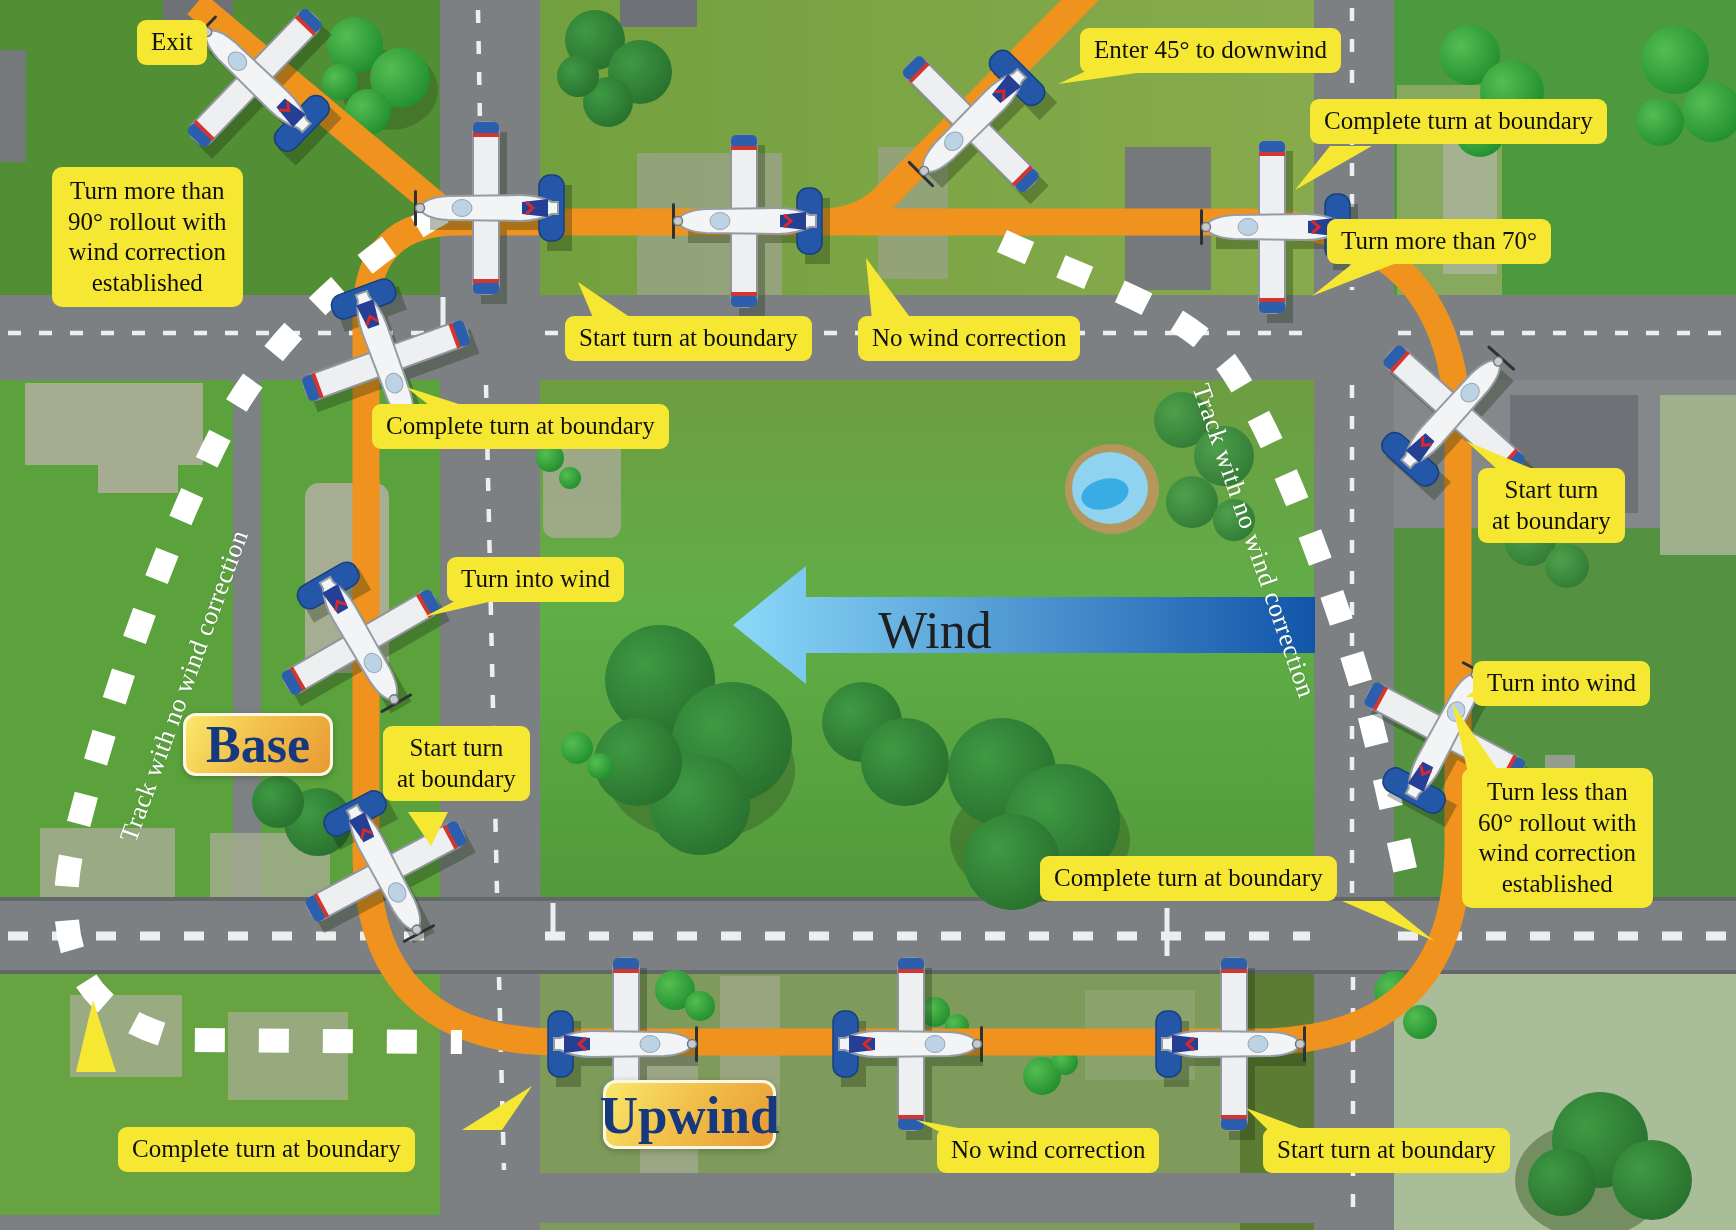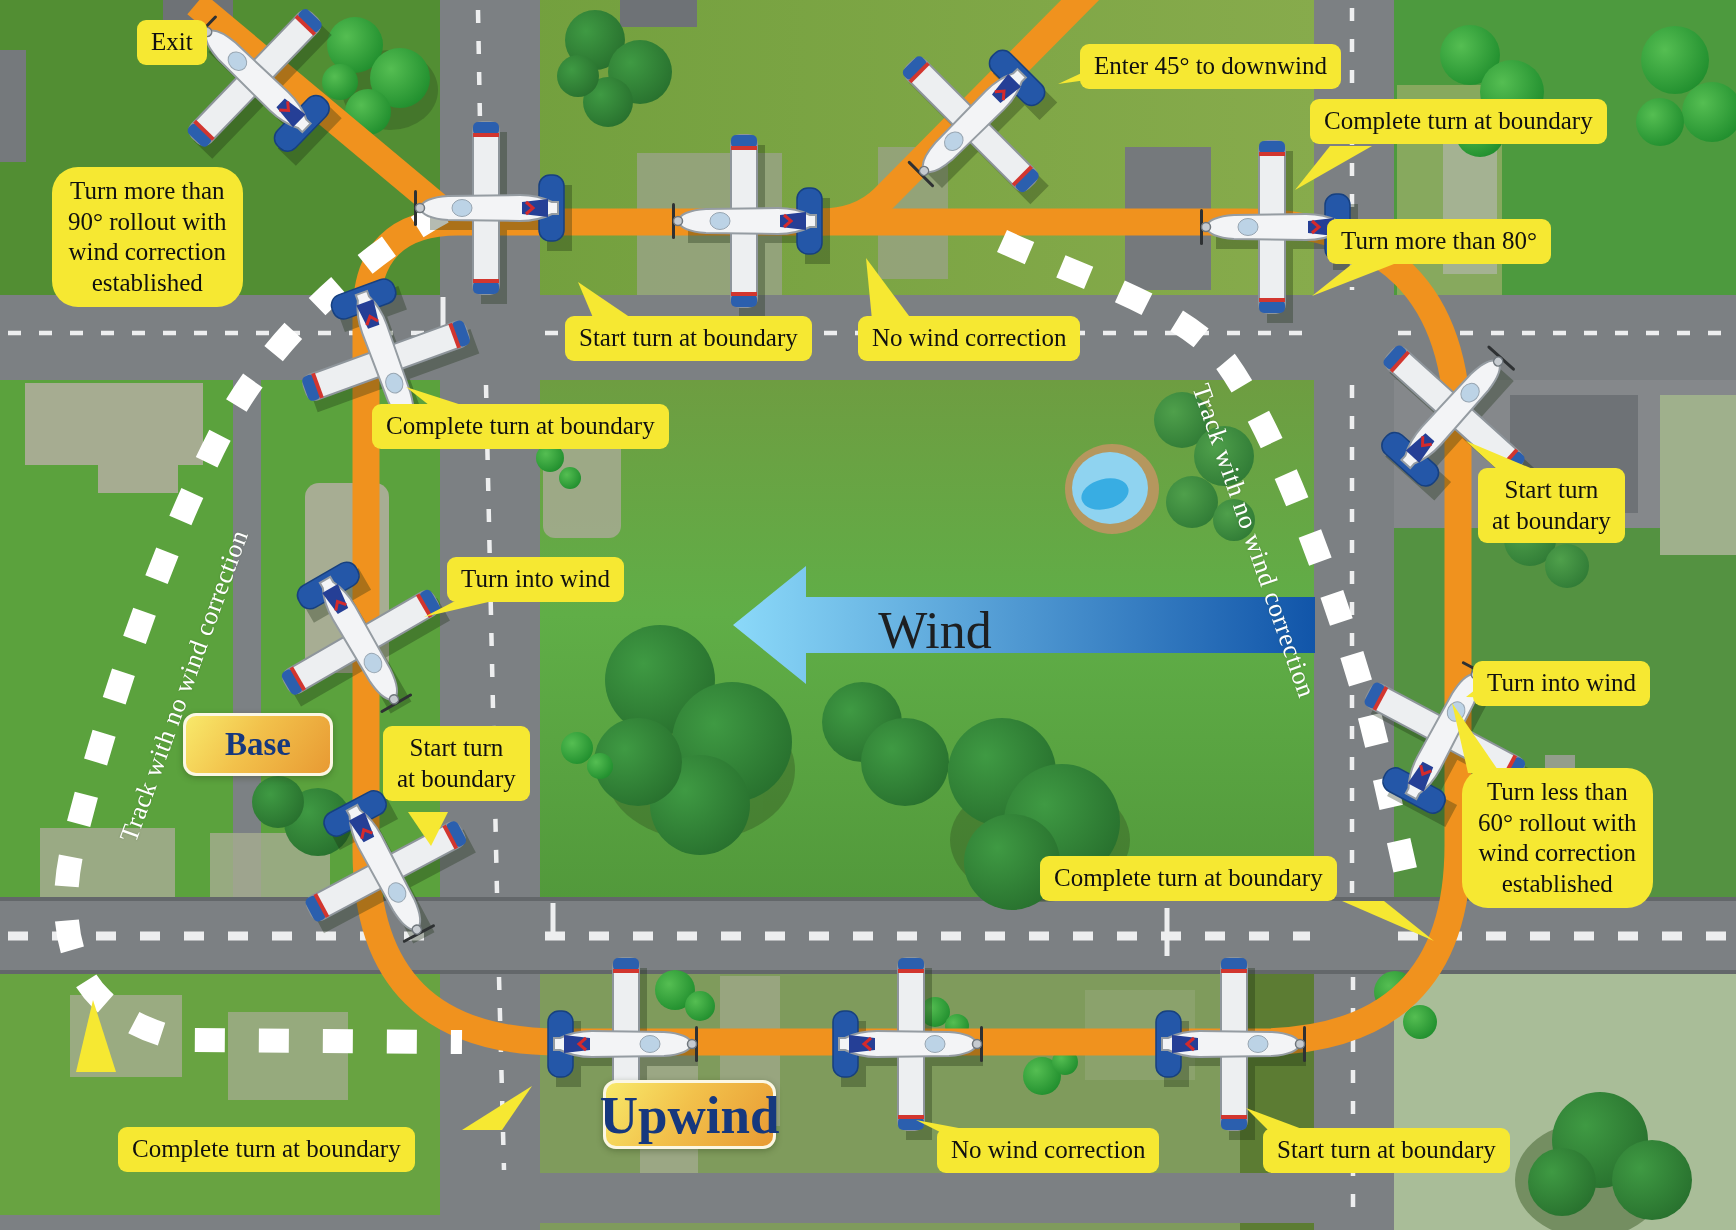--- a/index.html
+++ b/index.html
@@ -300,7 +300,7 @@
 </svg>
 
 <div class="callout" style="left:137px;top:20px;">Exit</div>
-<div class="callout" style="left:1080px;top:44px;">Enter 45° to downwind</div>
+<div class="callout" style="left:1080px;top:28px;">Enter 45° to downwind</div>
 <div class="callout" style="left:1310px;top:99px;">Complete turn at boundary</div>
 <div class="callout" style="left:1327px;top:219px;">Turn more than 80°</div>
 <div class="callout" style="left:565px;top:316px;">Start turn at boundary</div>

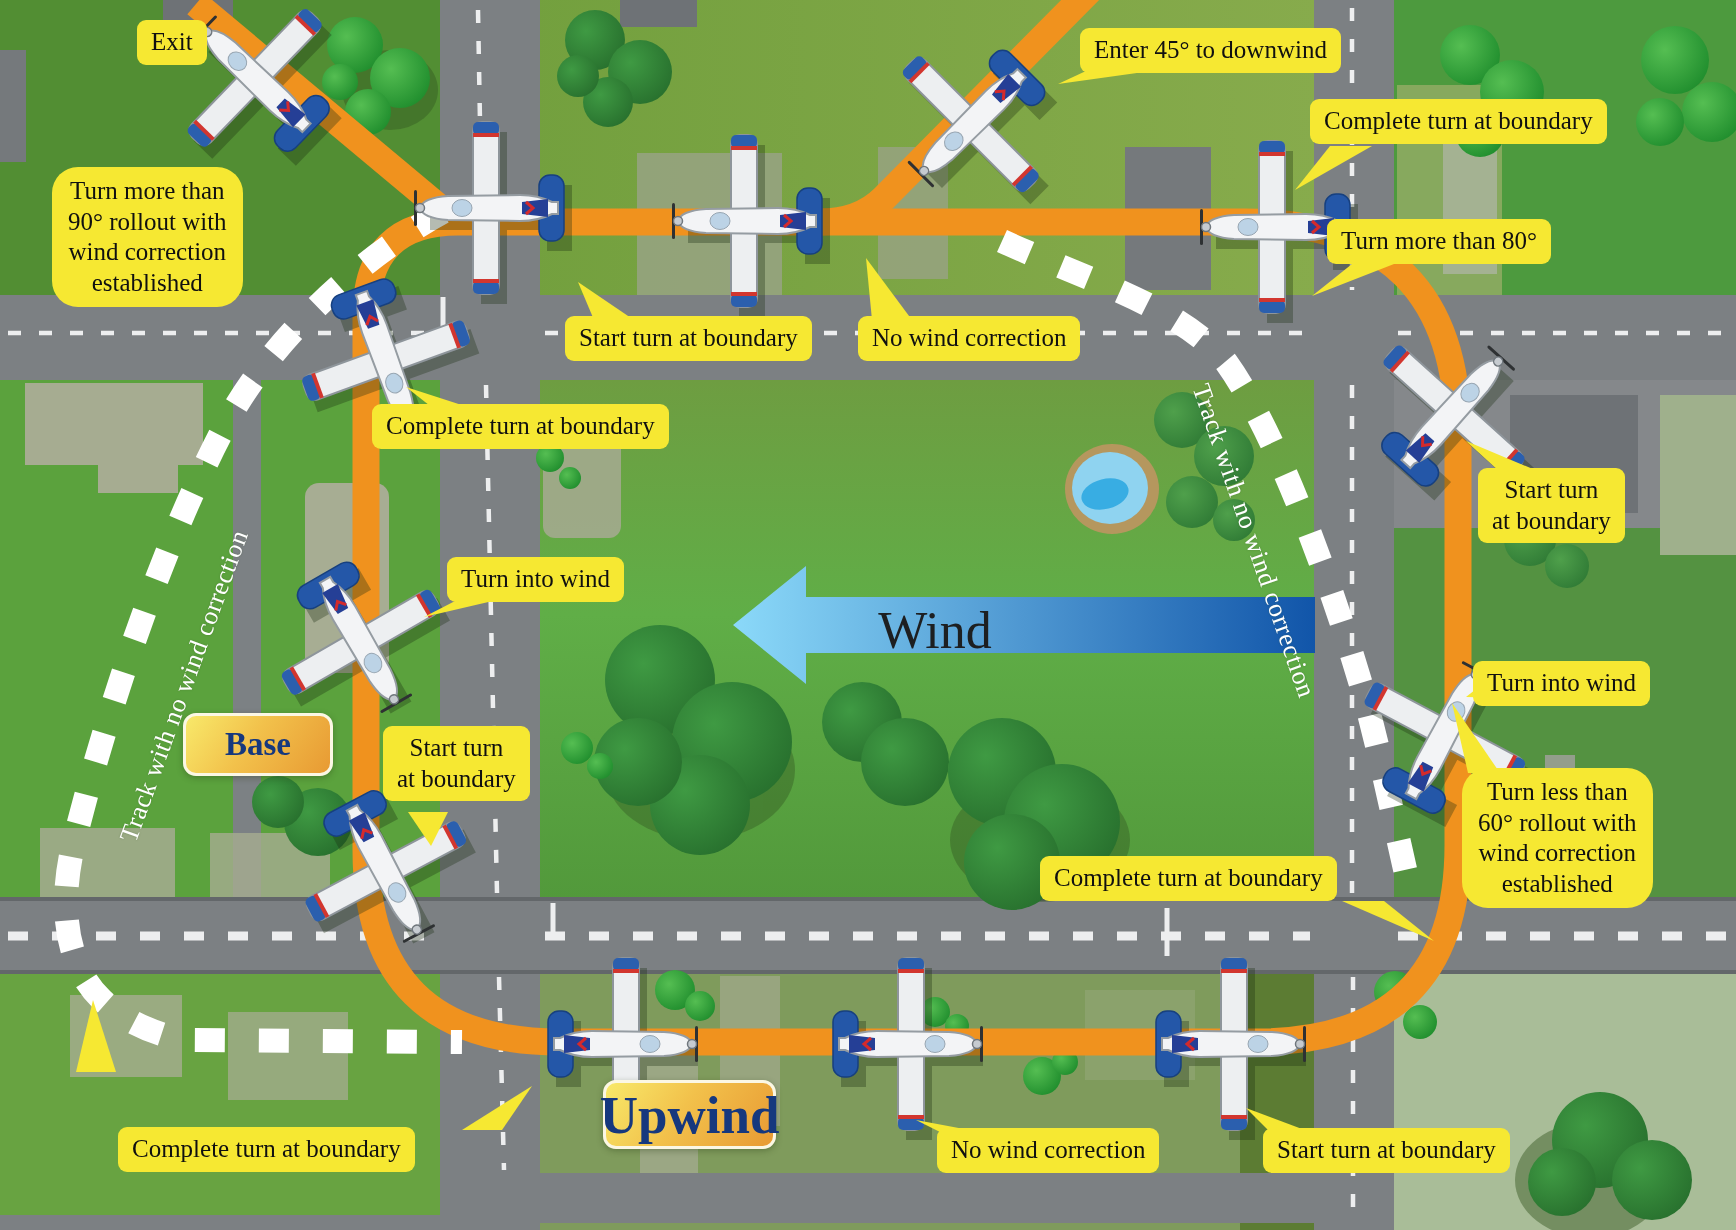--- a/index.html
+++ b/index.html
@@ -13,7 +13,7 @@
     font-size:25px;line-height:1.22;padding:7px 14px;border-radius:9px;
     white-space:pre-line;text-align:center;z-index:30;
   }
-  .callout-big{border-radius:26px;padding:9px 16px;}
+  .callout-big{border-radius:10px;padding:9px 16px;}
   .leg-label{
     position:absolute;display:flex;align-items:center;justify-content:center;
     background:linear-gradient(125deg,#F8E96A 0%,#F2C14B 45%,#E89A33 100%);

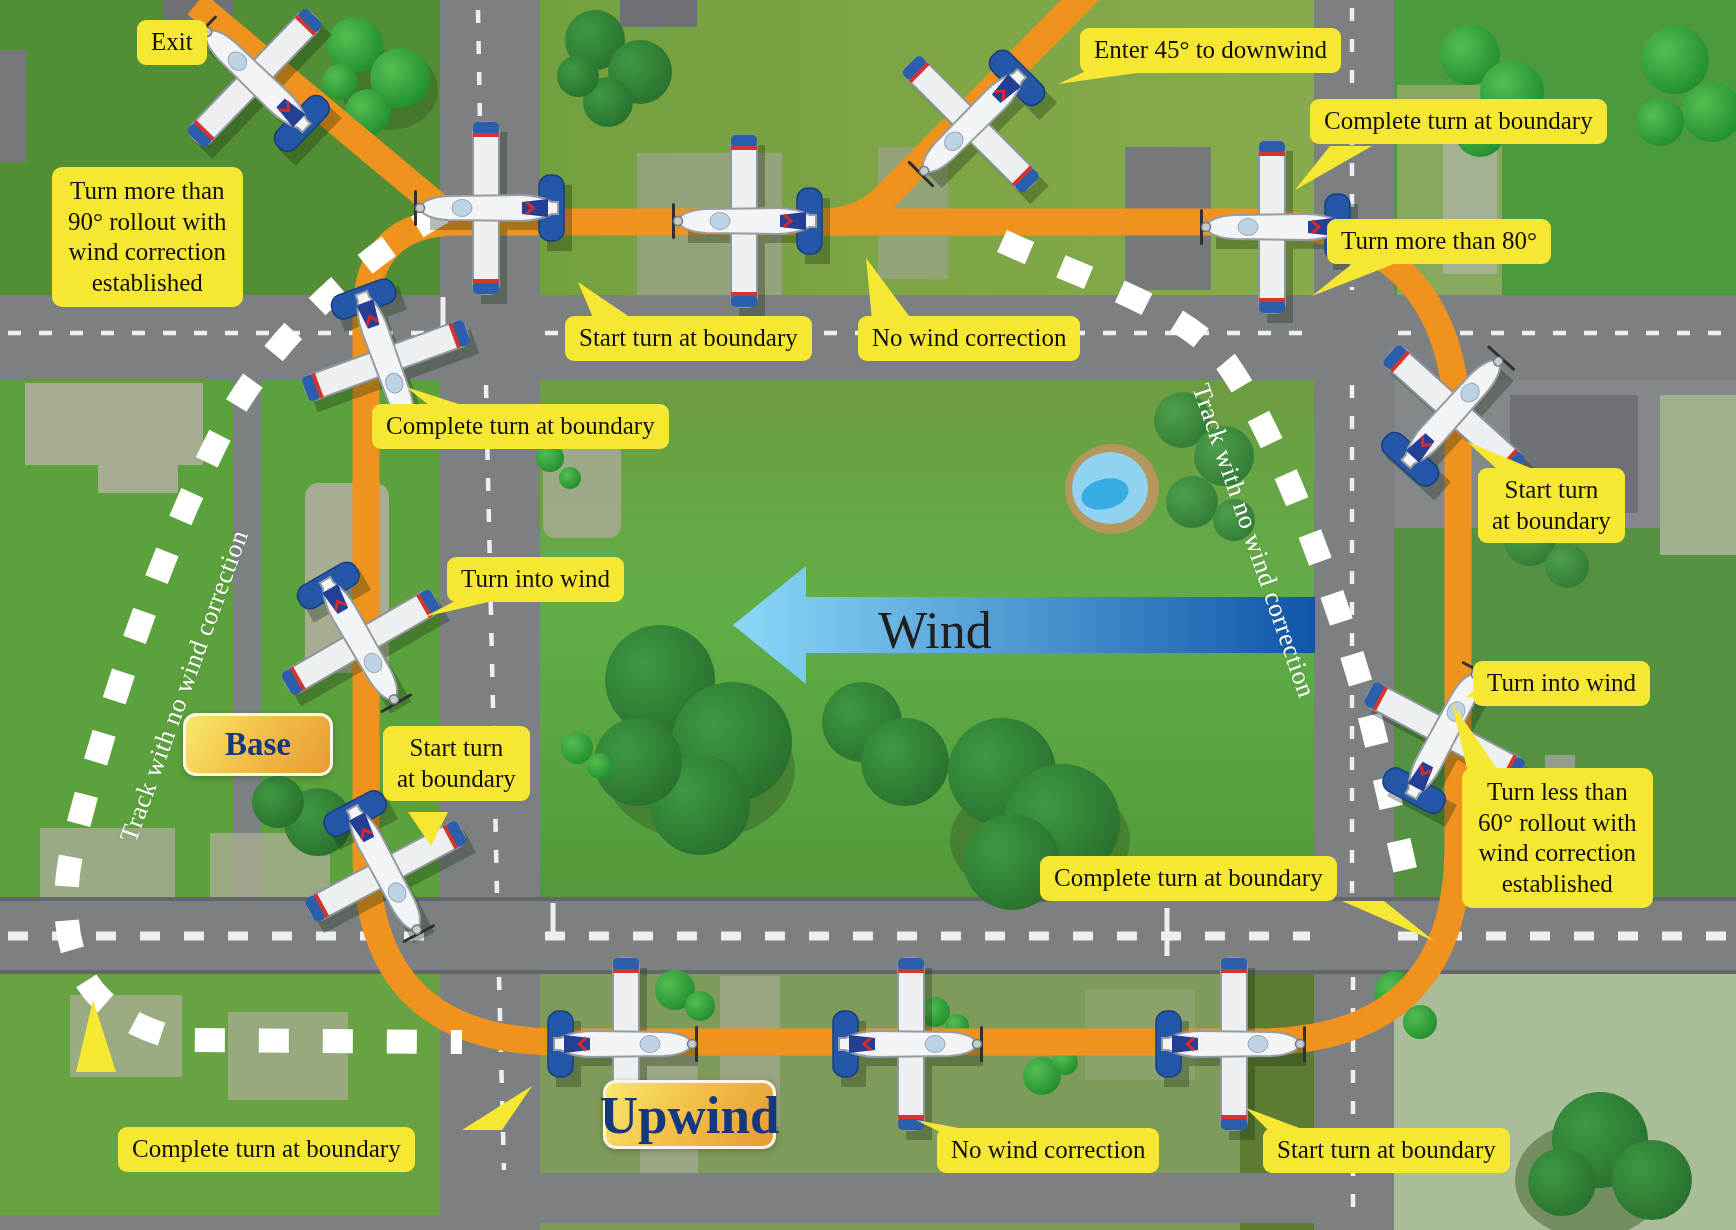--- a/index.html
+++ b/index.html
@@ -302,7 +302,7 @@
 <div class="callout" style="left:137px;top:20px;">Exit</div>
 <div class="callout" style="left:1080px;top:28px;">Enter 45° to downwind</div>
 <div class="callout" style="left:1310px;top:99px;">Complete turn at boundary</div>
-<div class="callout" style="left:1327px;top:219px;">Turn more than 80°</div>
+<div class="callout" style="left:1327px;top:219px;">Turn more than 70°</div>
 <div class="callout" style="left:565px;top:316px;">Start turn at boundary</div>
 <div class="callout" style="left:858px;top:316px;">No wind correction</div>
 <div class="callout" style="left:372px;top:404px;">Complete turn at boundary</div>

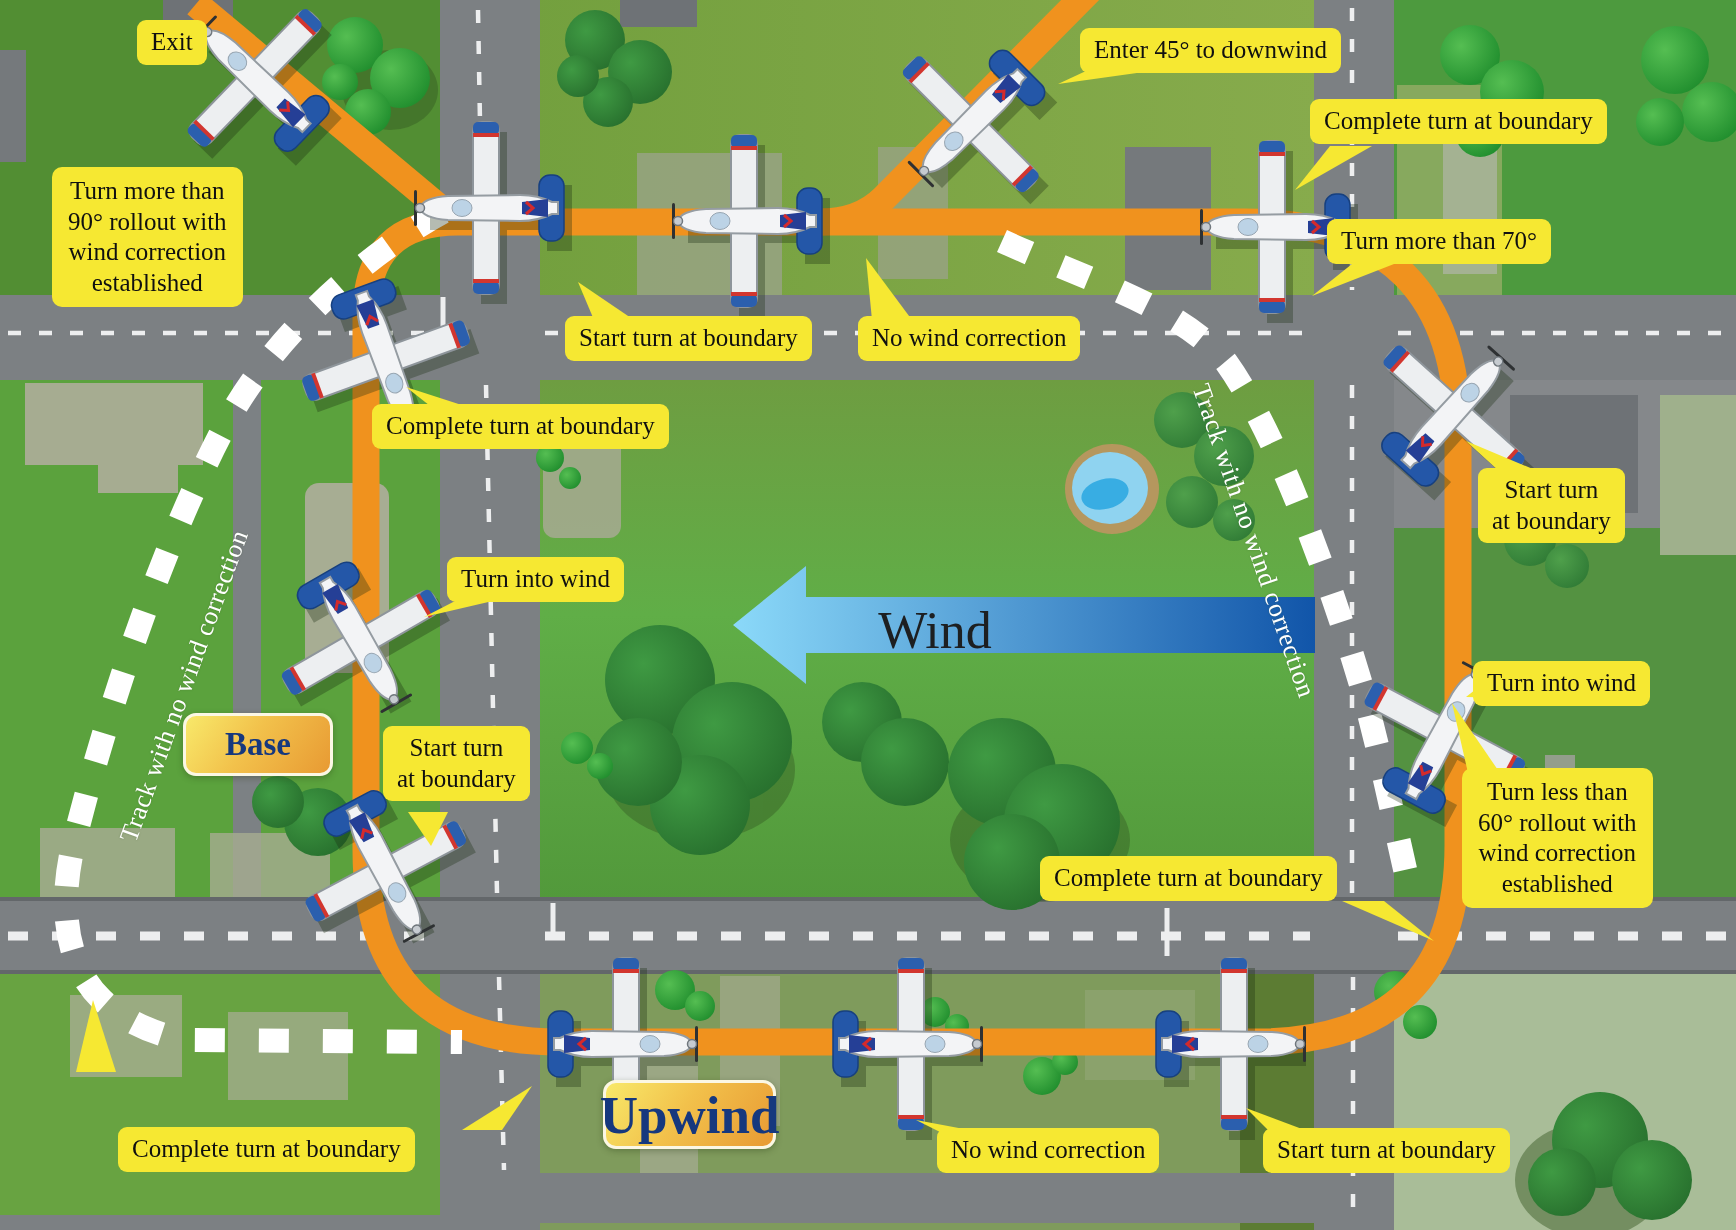--- a/index.html
+++ b/index.html
@@ -325,7 +325,7 @@
 <div class="callout" style="left:1478px;top:468px;">Start turn
 at boundary</div>
 
-<div class="leg-label" style="left:183px;top:713px;width:144px;height:57px;font-size:33px;">Base</div>
+<div class="leg-label" style="left:183px;top:713px;width:144px;height:57px;font-size:52px;">Base</div>
 <div class="leg-label" style="left:603px;top:1080px;width:167px;height:63px;font-size:53px;">Upwind</div>
 
 <div class="trackline" style="left:128px;top:826px;transform:rotate(-70deg);transform-origin:0 50%;">Track with no wind correction</div>

